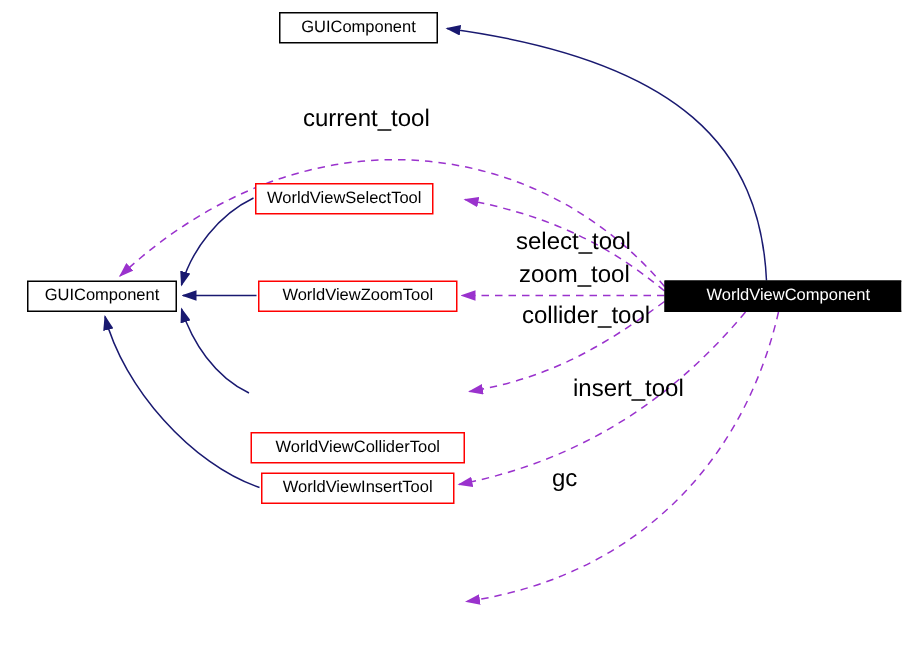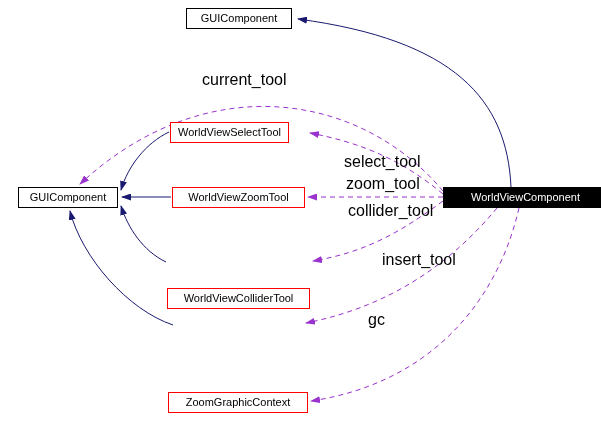--- a/index.html
+++ b/index.html
@@ -91,6 +91,7 @@
 
   <div class="node red" style="left:167px;top:252px;width:143px;margin-top:36px;">WorldViewColliderTool</div>
 
+  <div class="node red" style="left:174px;top:315px;width:129px;">WorldViewInsertTool</div>
 
   <div class="node red" style="left:168px;top:392px;width:140px;">ZoomGraphicContext</div>
 

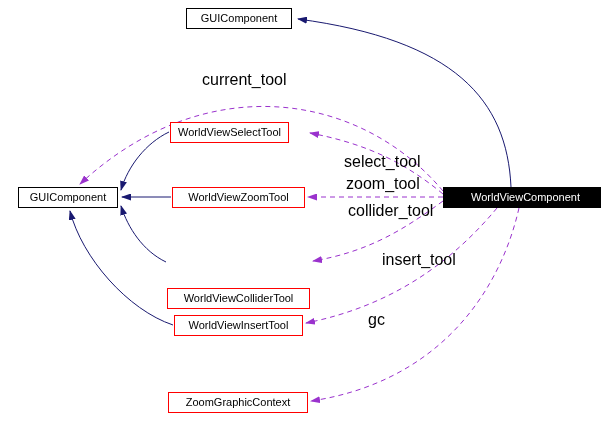--- a/index.html
+++ b/index.html
@@ -93,7 +93,6 @@
 
   <div class="node red" style="left:174px;top:315px;width:129px;">WorldViewInsertTool</div>
 
-  <div class="node red" style="left:168px;top:392px;width:140px;">ZoomGraphicContext</div>
 
   <span class="edge-label" style="left:202px;top:71px;">current_tool</span>
 

